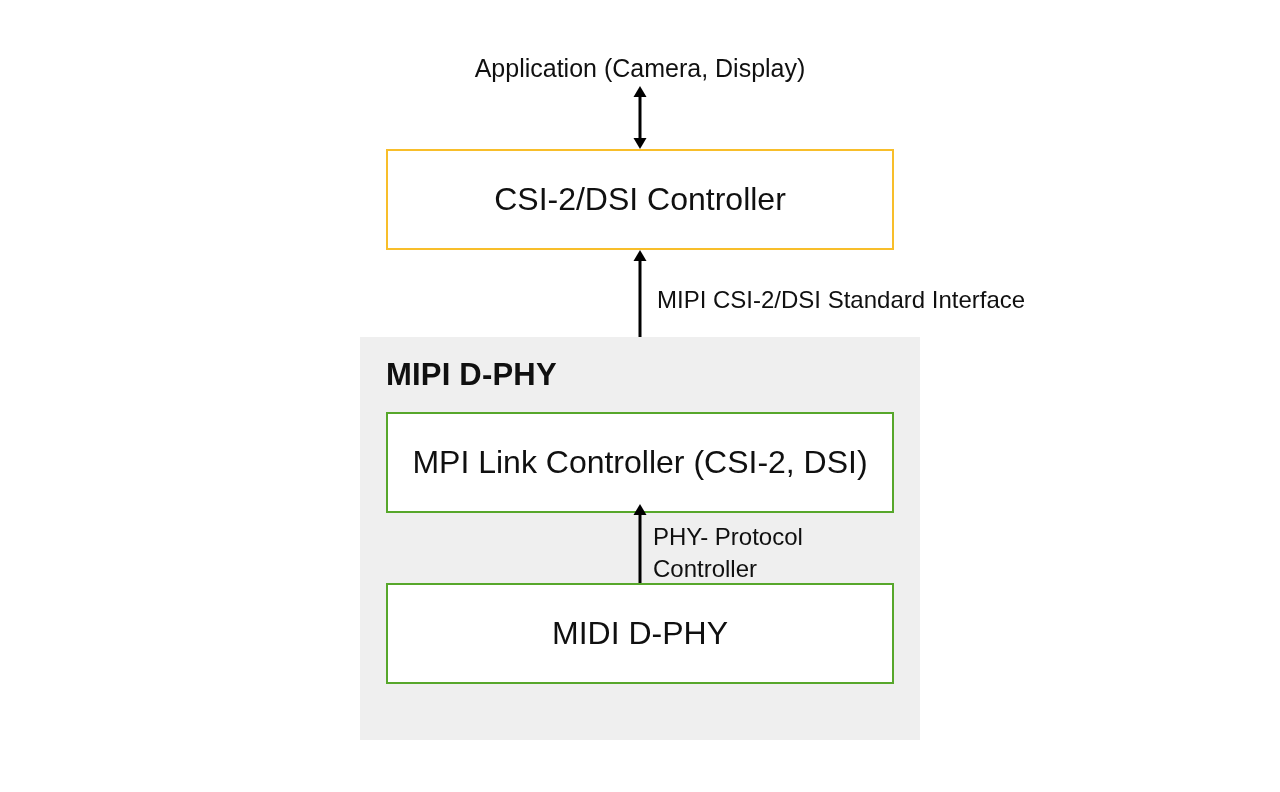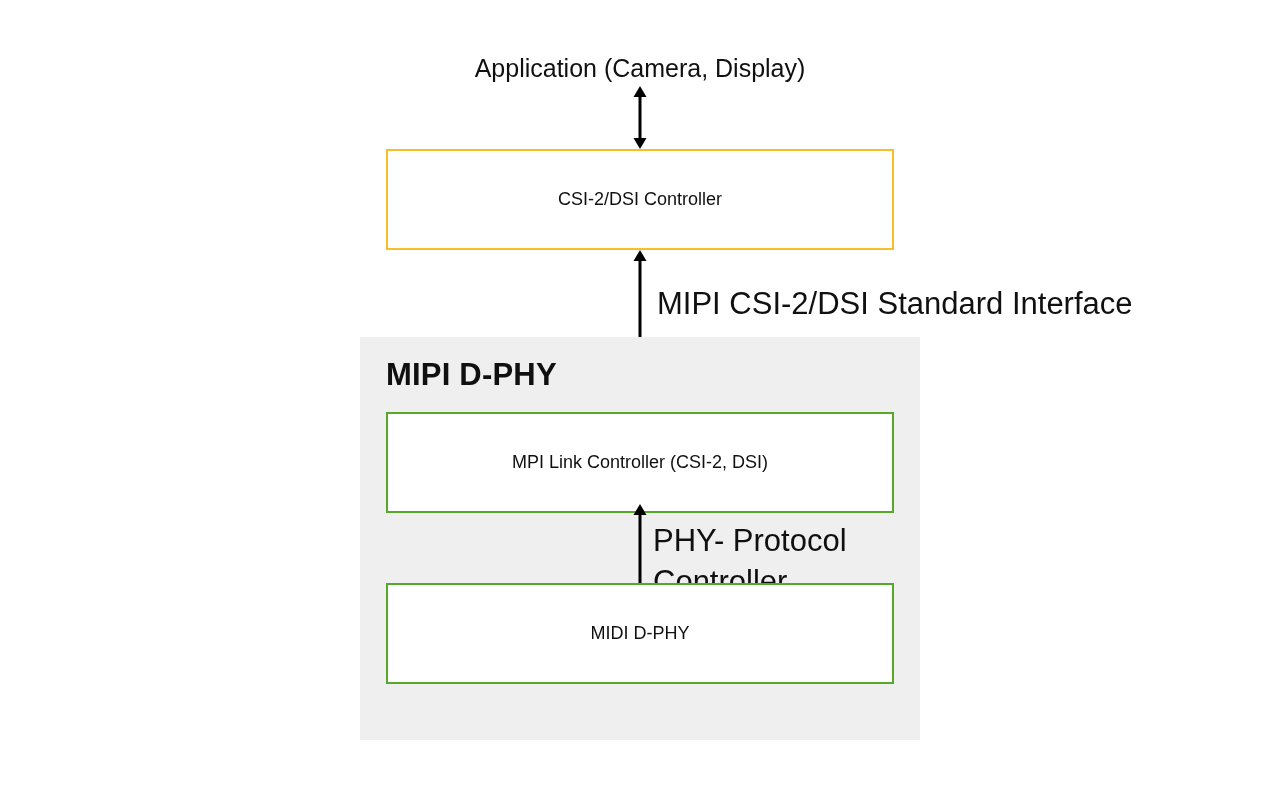--- a/index.html
+++ b/index.html
@@ -53,7 +53,7 @@
     justify-content: center;
   }
   .box .box-label {
-    font-size: 18px;
+    font-size: 32px;
     color: #101010;
     text-align: left;
     line-height: 1.3;

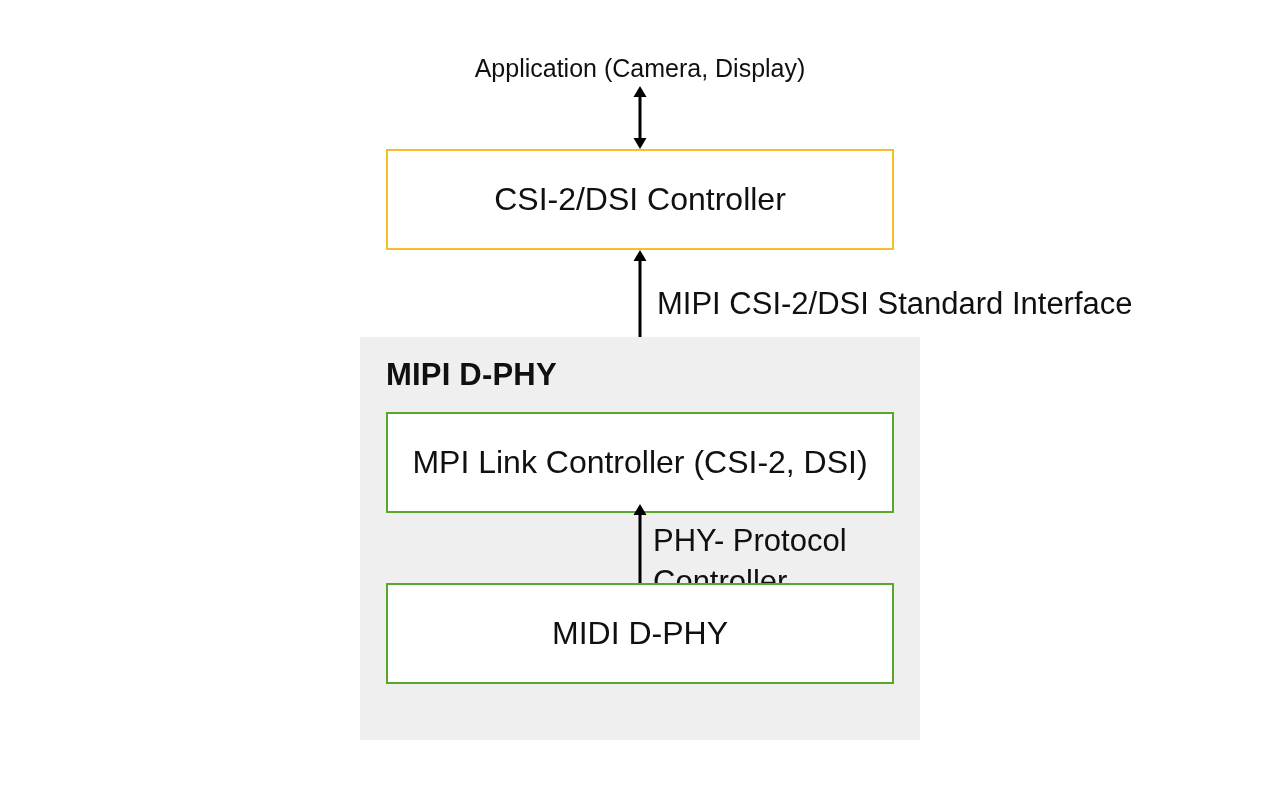--- a/index.html
+++ b/index.html
@@ -23,7 +23,7 @@
   
   .label {
     position: absolute;
-    font-size: 31px;
+    font-size: 24px;
     line-height: 1.32;
     color: #101010;
     white-space: nowrap;

